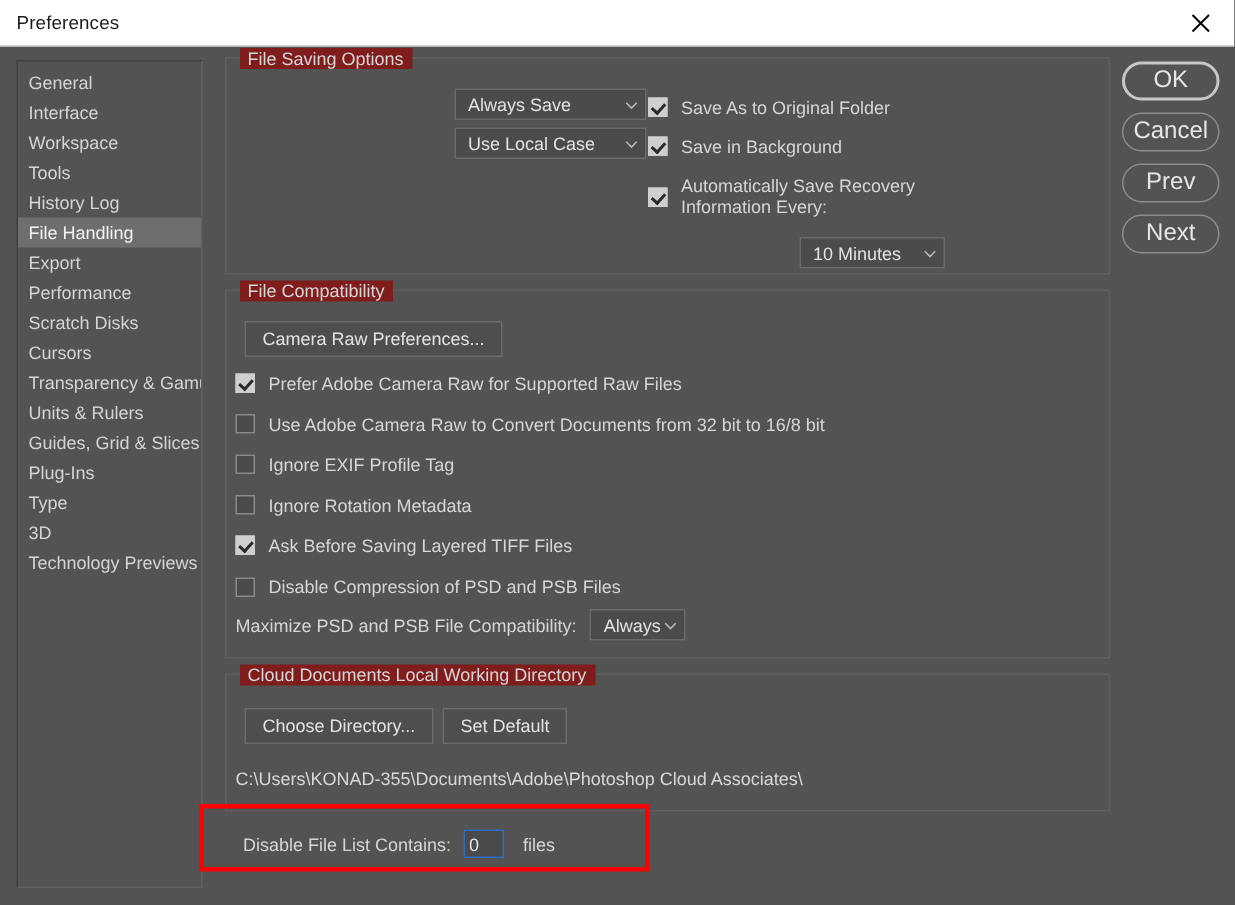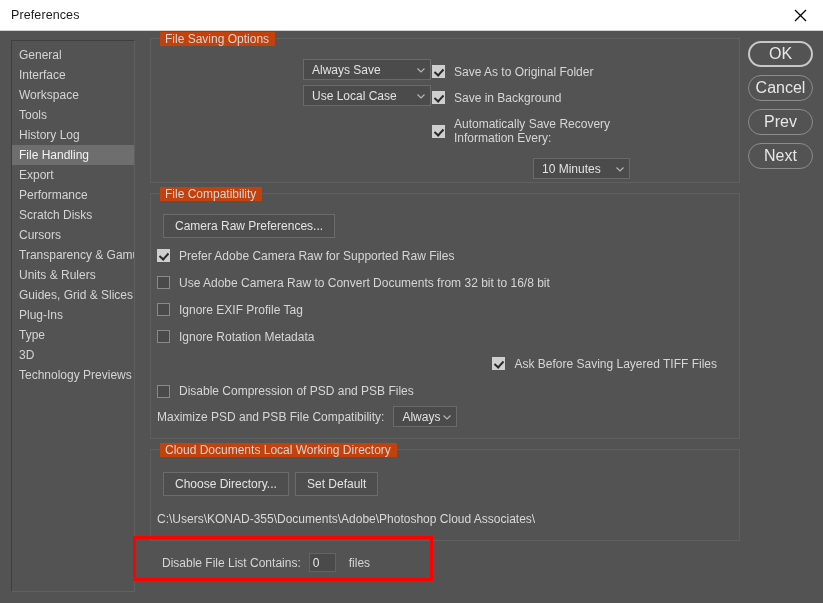--- a/index.html
+++ b/index.html
@@ -101,7 +101,7 @@
   .group > .legend {
     position: absolute;
     top: -7px; left: 9px;
-    background: #c2410c;
+    background: #7f1d1d;
     padding: 0 6px 0 5px;
     font-size: 12px;
     color: #d6d6d6;

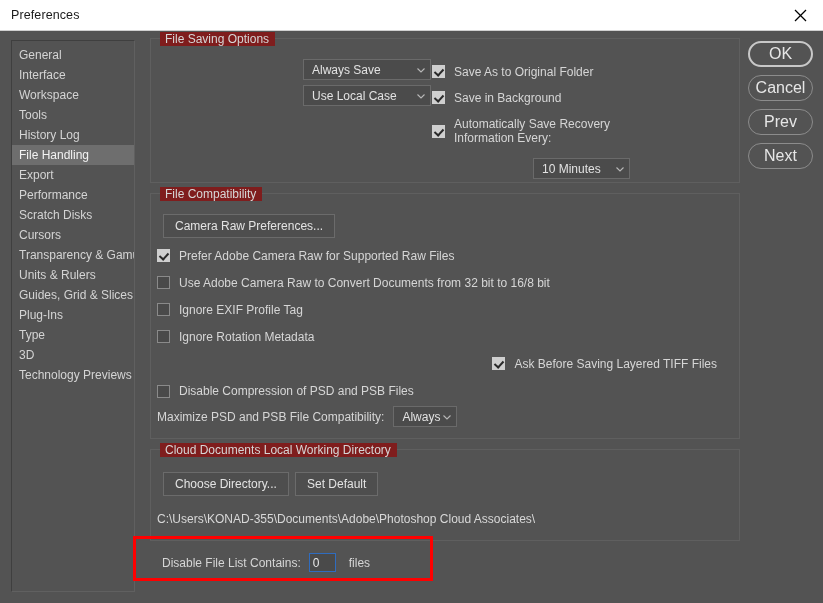--- a/index.html
+++ b/index.html
@@ -322,7 +322,7 @@
             <div class="cb"></div>
             <div class="cbtext">Ignore Rotation Metadata</div>
           </div>
-          <div class="cbrow" style="margin-bottom: 13px; justify-content: flex-end;">
+          <div class="cbrow" style="margin-bottom: 13px;">
             <div class="cb checked"></div>
             <div class="cbtext">Ask Before Saving Layered TIFF Files</div>
           </div>

